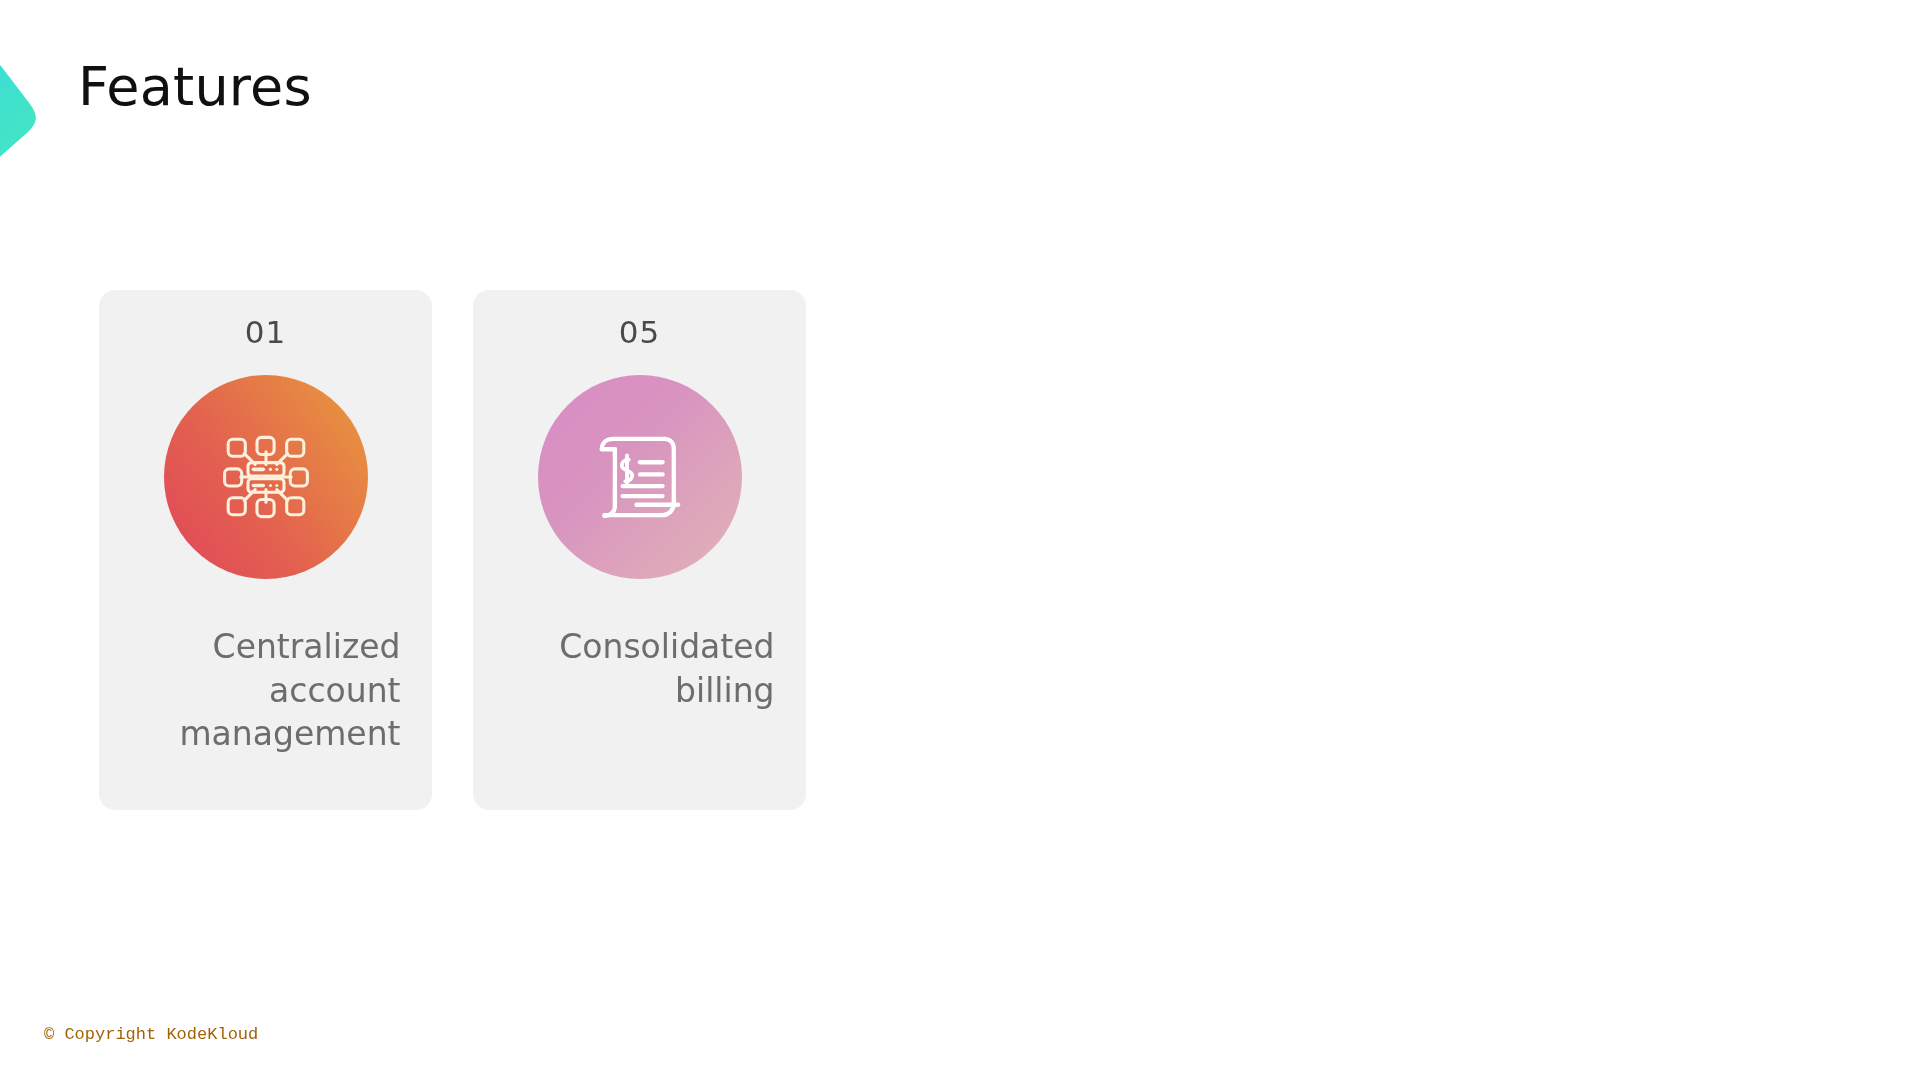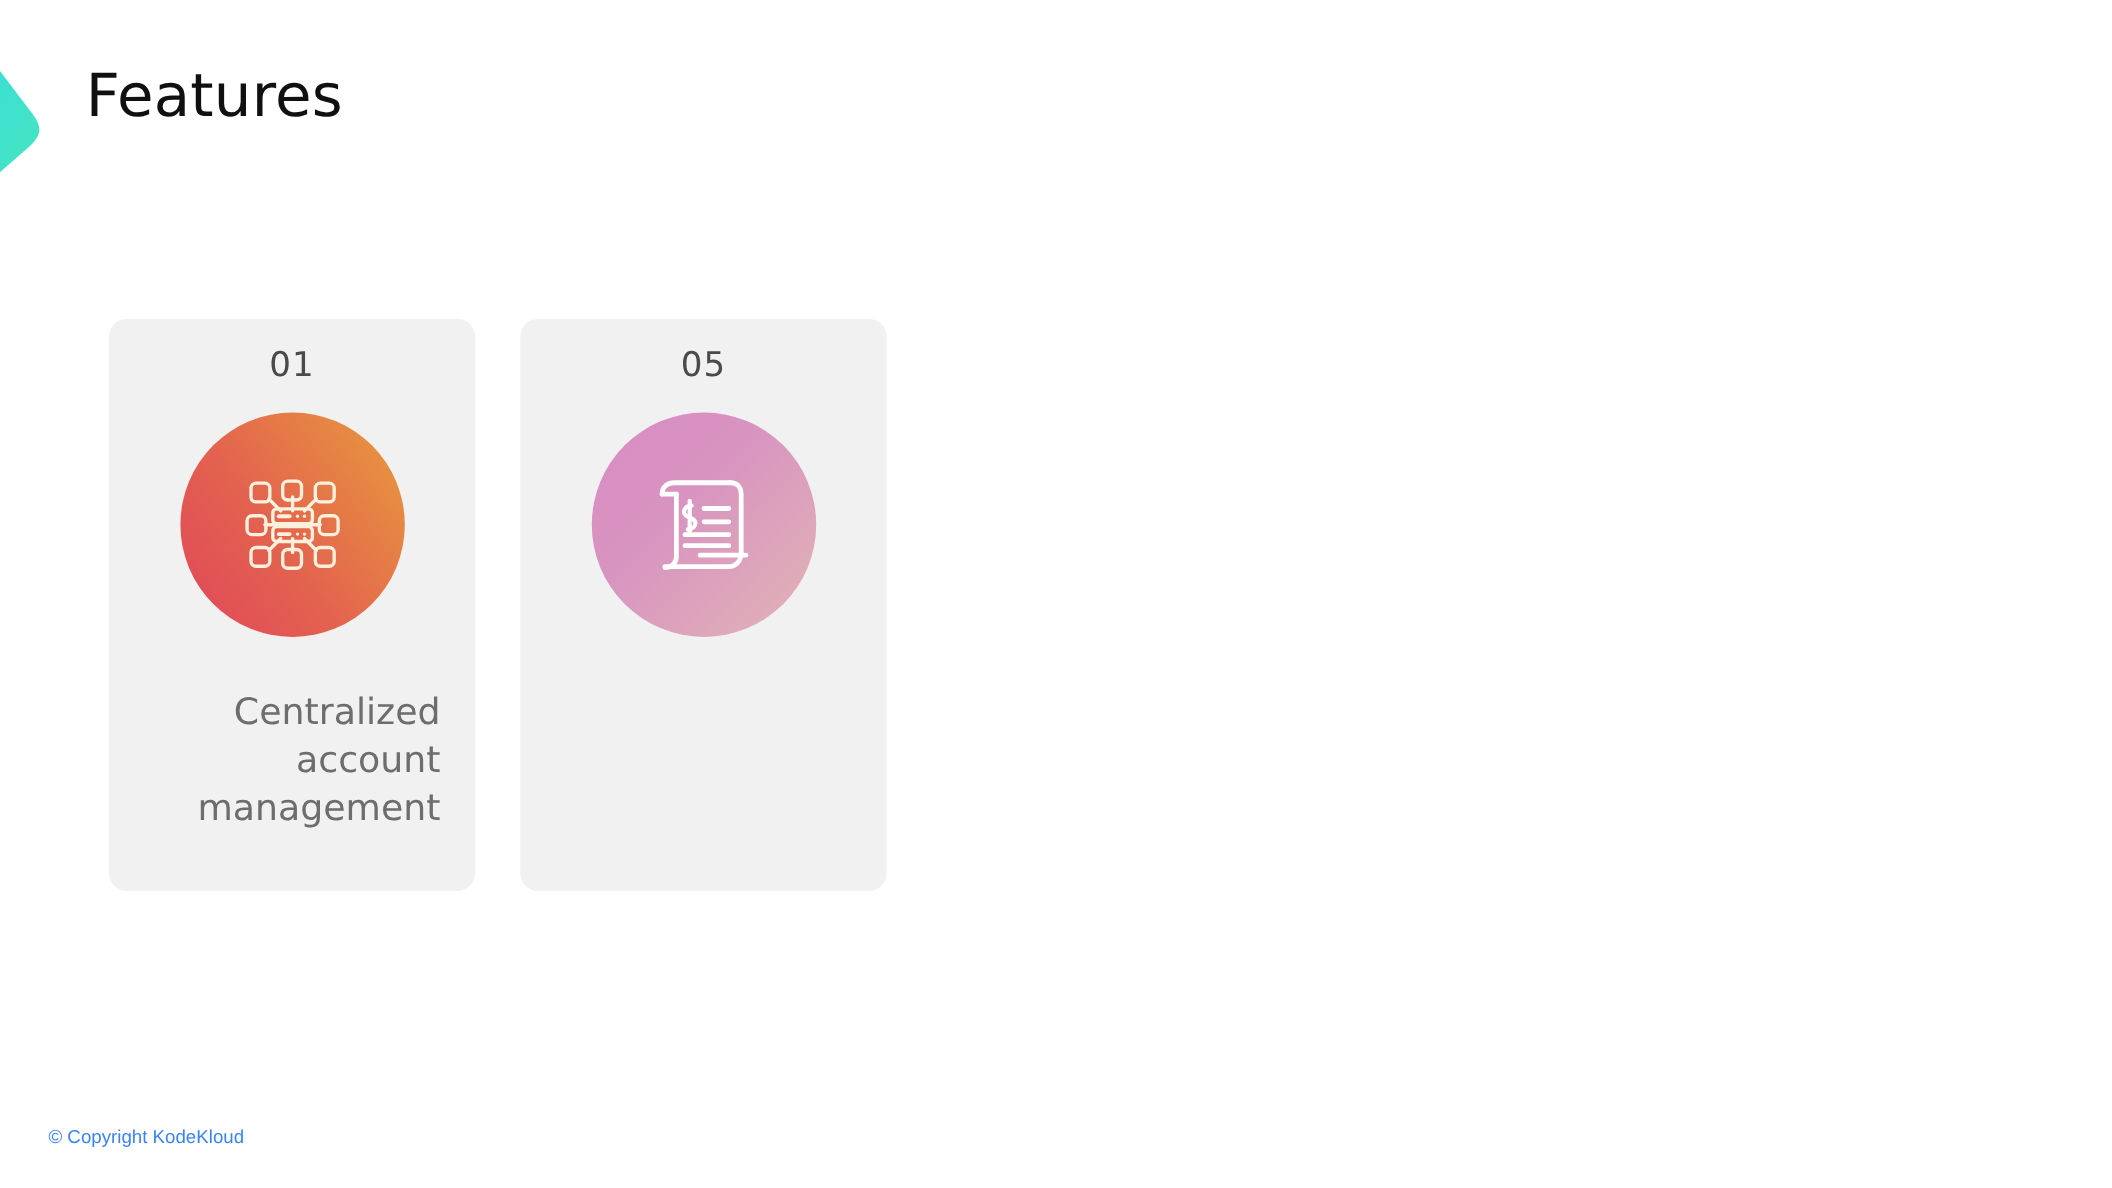--- a/index.html
+++ b/index.html
@@ -222,6 +222,7 @@
         </span>
       </div>
 
+      <div class="card-label">Consolidated billing</div>
     </div>
 
 

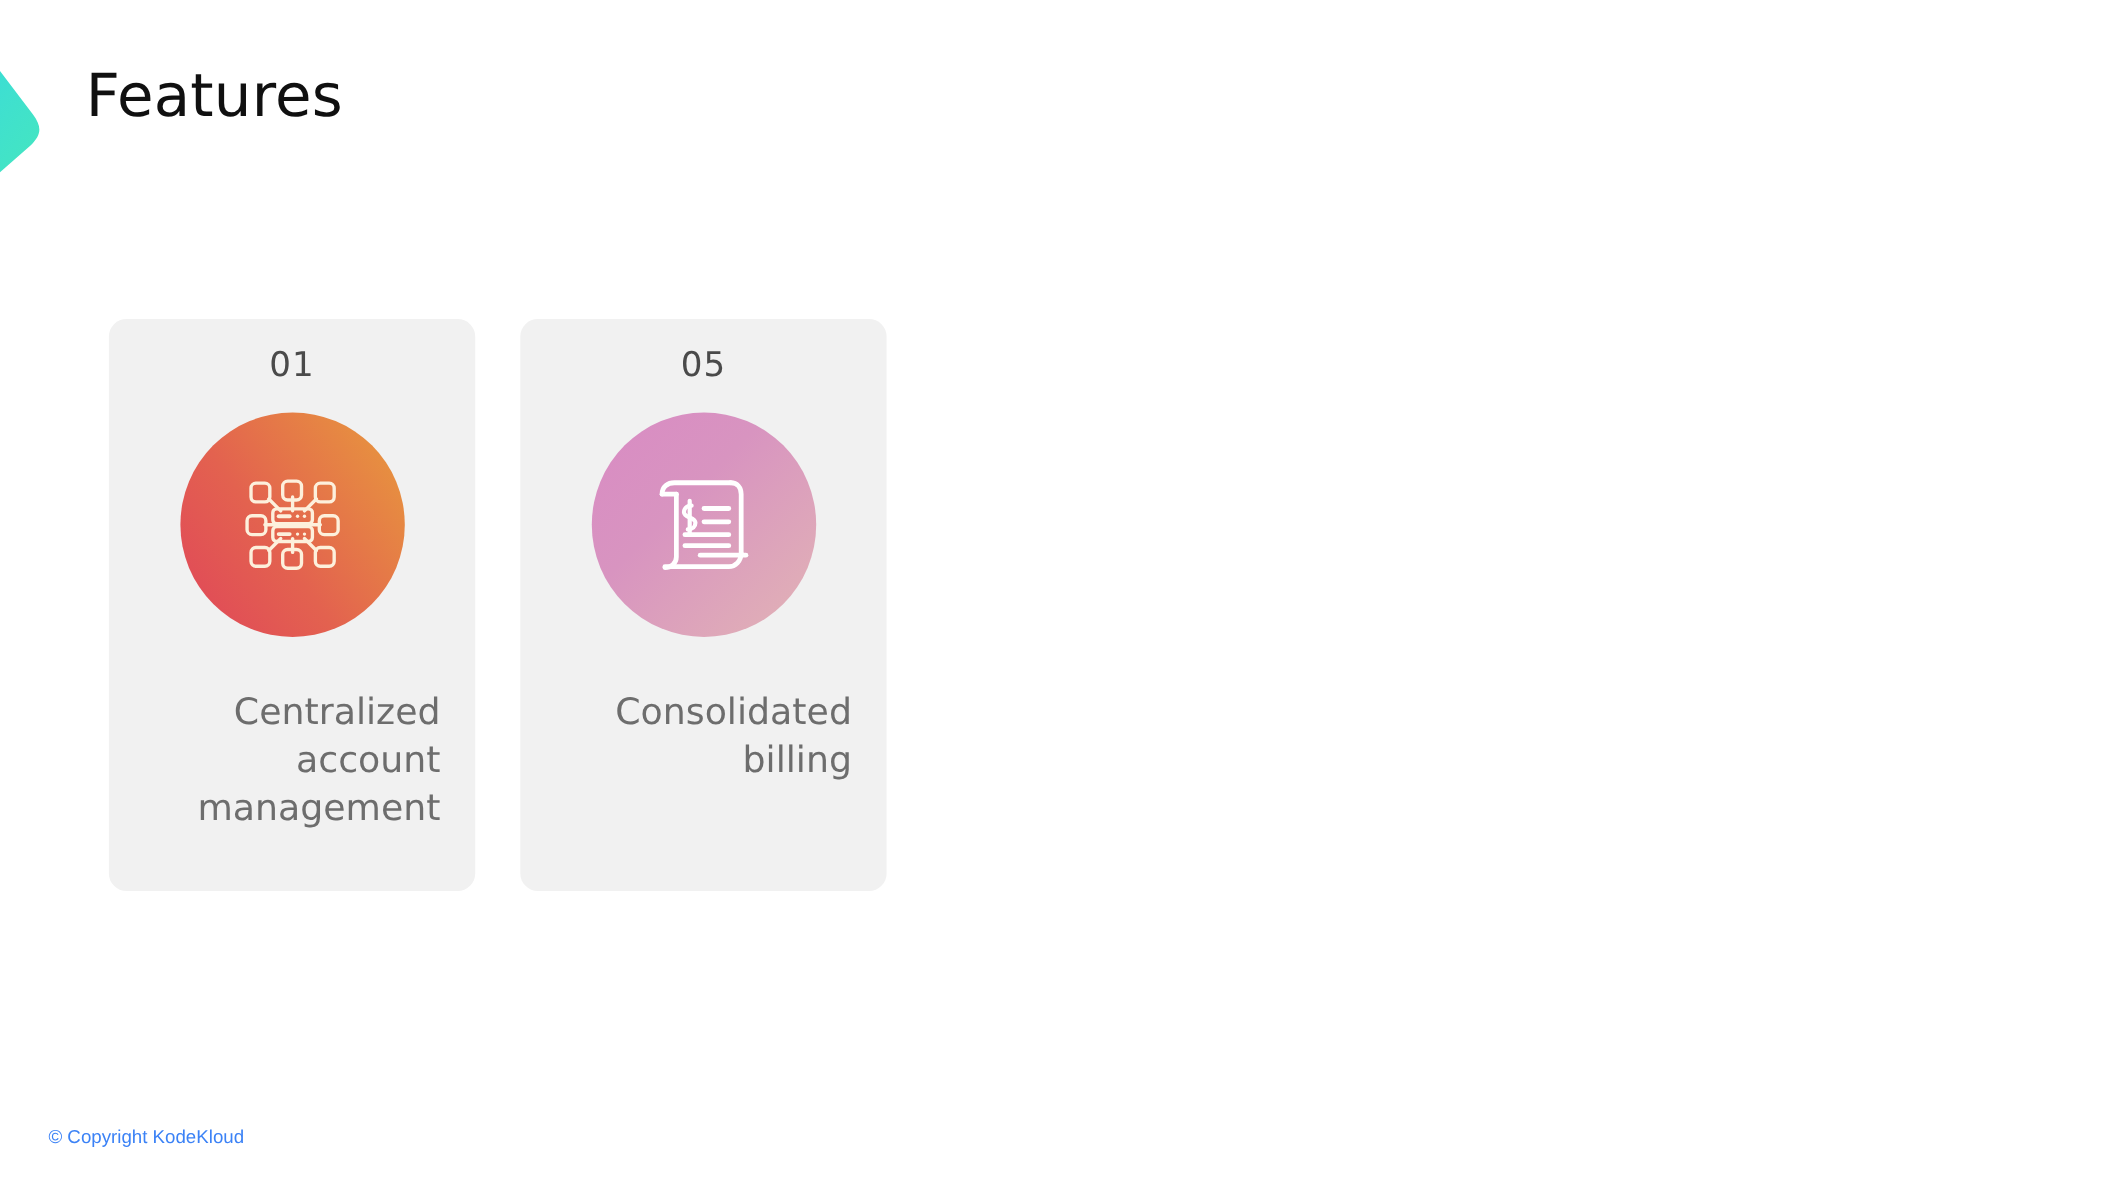--- a/index.html
+++ b/index.html
@@ -115,8 +115,8 @@
     left: 44px;
     bottom: 36px;
     font-size: 17px;
-    color: #3b82f6;
-    font-family: Liberation Sans, sans-serif;
+    color: #a16207;
+    font-family: Liberation Mono, monospace;
   }
 </style>
 </head>

